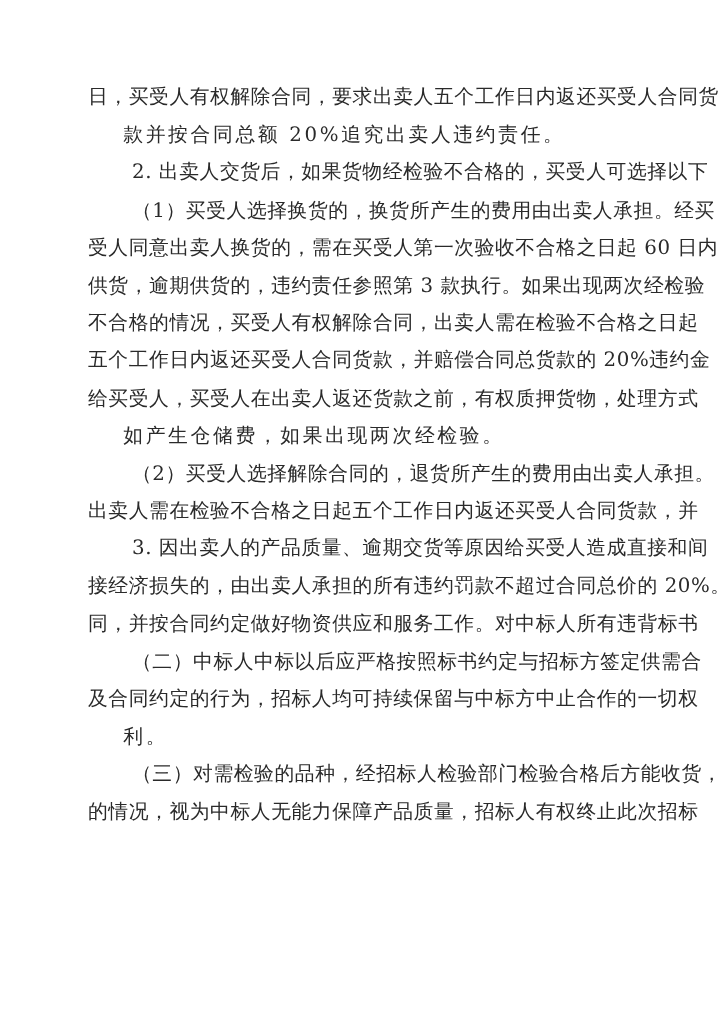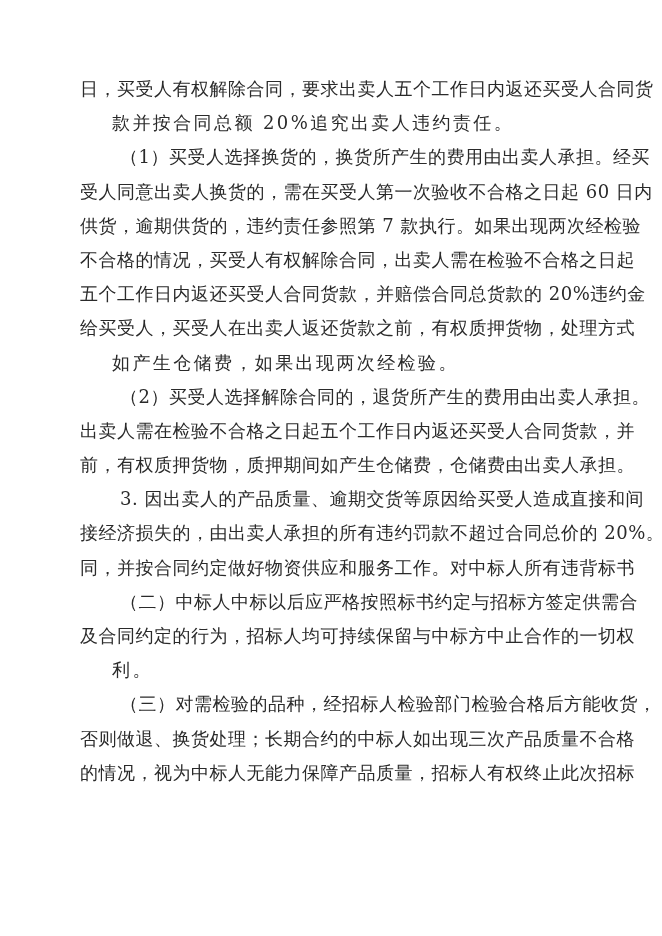--- a/index.html
+++ b/index.html
@@ -20,6 +20,7 @@
   <div class="body-text">
     <span class="line">日，买受人有权解除合同，要求出卖人五个工作日内返还买受人合同货</span>
     <span class="line last">款并按合同总额 20%追究出卖人违约责任。</span>
+    <span class="line indent">2. 出卖人交货后，如果货物经检验不合格的，买受人可选择以下</span>
     <span class="line indent">（1）买受人选择换货的，换货所产生的费用由出卖人承担。经买</span>
     <span class="line">受人同意出卖人换货的，需在买受人第一次验收不合格之日起 60 日内</span>
     <span class="line">供货，逾期供货的，违约责任参照第 7 款执行。如果出现两次经检验</span>

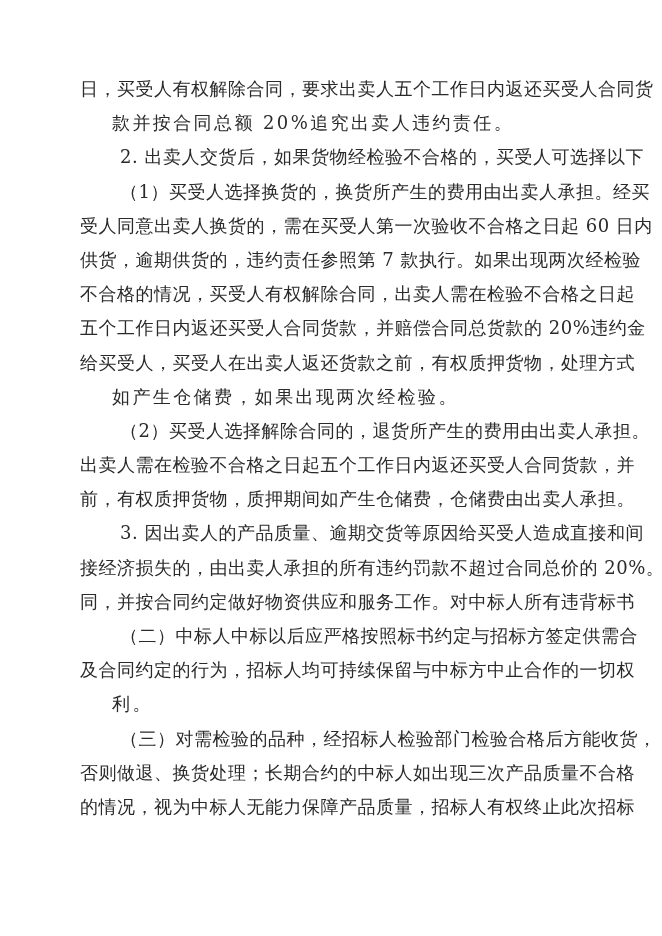--- a/index.html
+++ b/index.html
@@ -23,7 +23,7 @@
     <span class="line indent">2. 出卖人交货后，如果货物经检验不合格的，买受人可选择以下</span>
     <span class="line indent">（1）买受人选择换货的，换货所产生的费用由出卖人承担。经买</span>
     <span class="line">受人同意出卖人换货的，需在买受人第一次验收不合格之日起 60 日内</span>
-    <span class="line">供货，逾期供货的，违约责任参照第 7 款执行。如果出现两次经检验</span>
+    <span class="line">供货，逾期供货的，违约责任参照第 3 款执行。如果出现两次经检验</span>
     <span class="line">不合格的情况，买受人有权解除合同，出卖人需在检验不合格之日起</span>
     <span class="line">五个工作日内返还买受人合同货款，并赔偿合同总货款的 20%违约金</span>
     <span class="line">给买受人，买受人在出卖人返还货款之前，有权质押货物，处理方式</span>

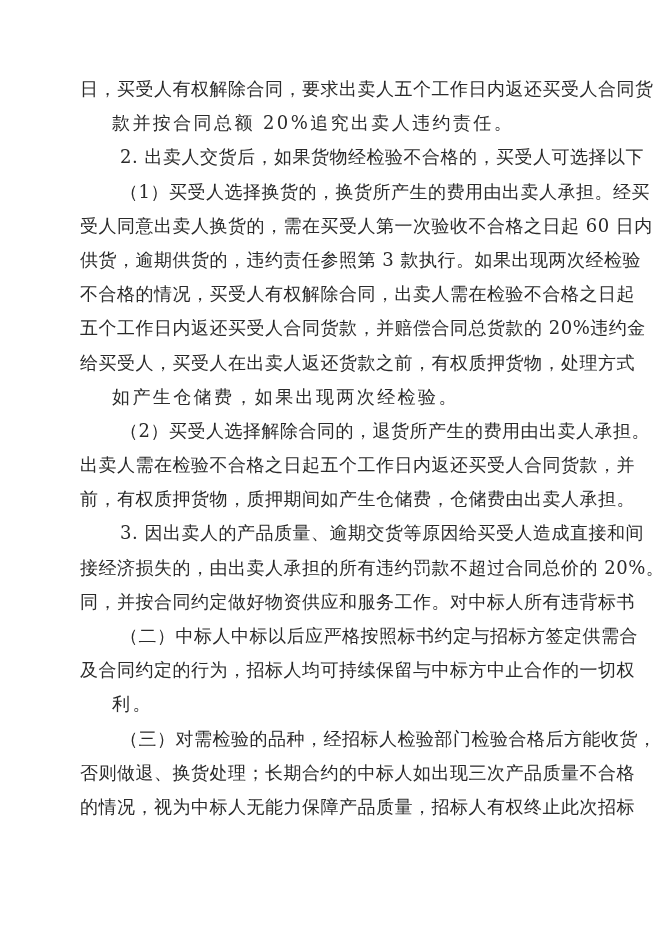--- a/index.html
+++ b/index.html
@@ -30,7 +30,6 @@
     <span class="line last">如产生仓储费，如果出现两次经检验。</span>
     <span class="line indent">（2）买受人选择解除合同的，退货所产生的费用由出卖人承担。</span>
     <span class="line">出卖人需在检验不合格之日起五个工作日内返还买受人合同货款，并</span>
-    <span class="line">前，有权质押货物，质押期间如产生仓储费，仓储费由出卖人承担。</span>
     <span class="line indent">3. 因出卖人的产品质量、逾期交货等原因给买受人造成直接和间</span>
     <span class="line">接经济损失的，由出卖人承担的所有违约罚款不超过合同总价的 20%。</span>
     <span class="line">同，并按合同约定做好物资供应和服务工作。对中标人所有违背标书</span>

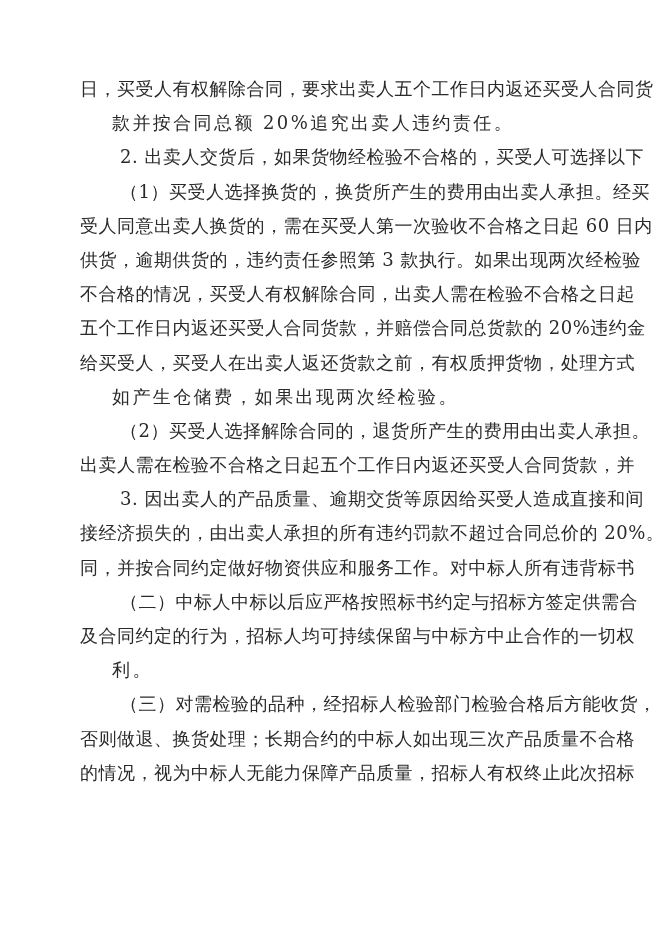--- a/index.html
+++ b/index.html
@@ -37,7 +37,6 @@
     <span class="line">及合同约定的行为，招标人均可持续保留与中标方中止合作的一切权</span>
     <span class="line last">利。</span>
     <span class="line indent">（三）对需检验的品种，经招标人检验部门检验合格后方能收货，</span>
-    <span class="line">否则做退、换货处理；长期合约的中标人如出现三次产品质量不合格</span>
     <span class="line">的情况，视为中标人无能力保障产品质量，招标人有权终止此次招标</span>
   </div>
 </div>

